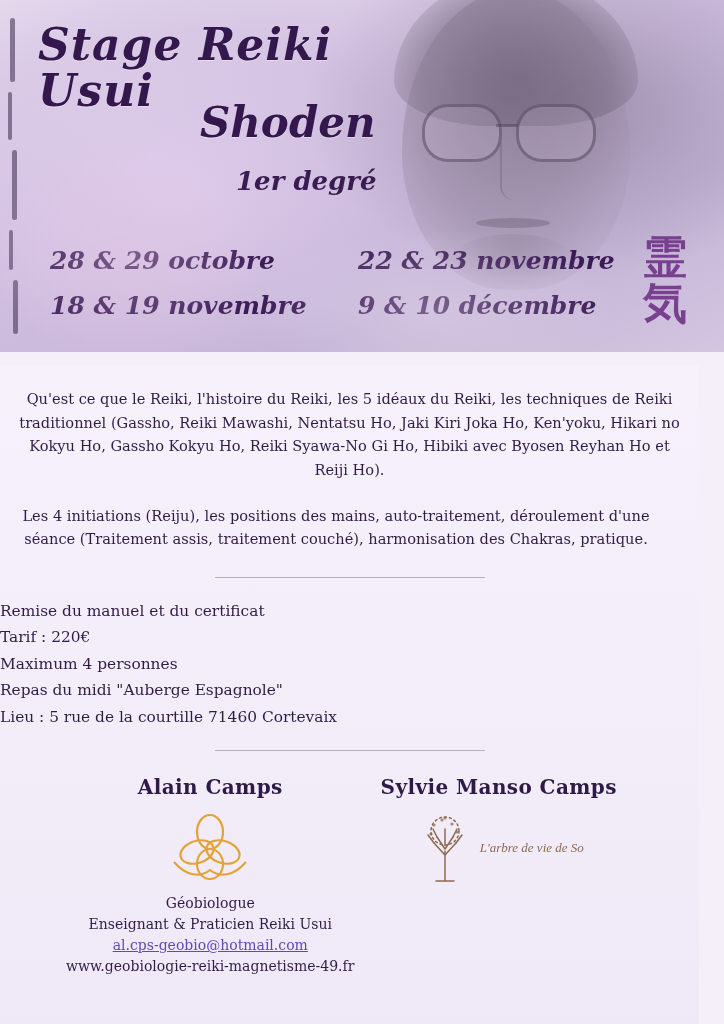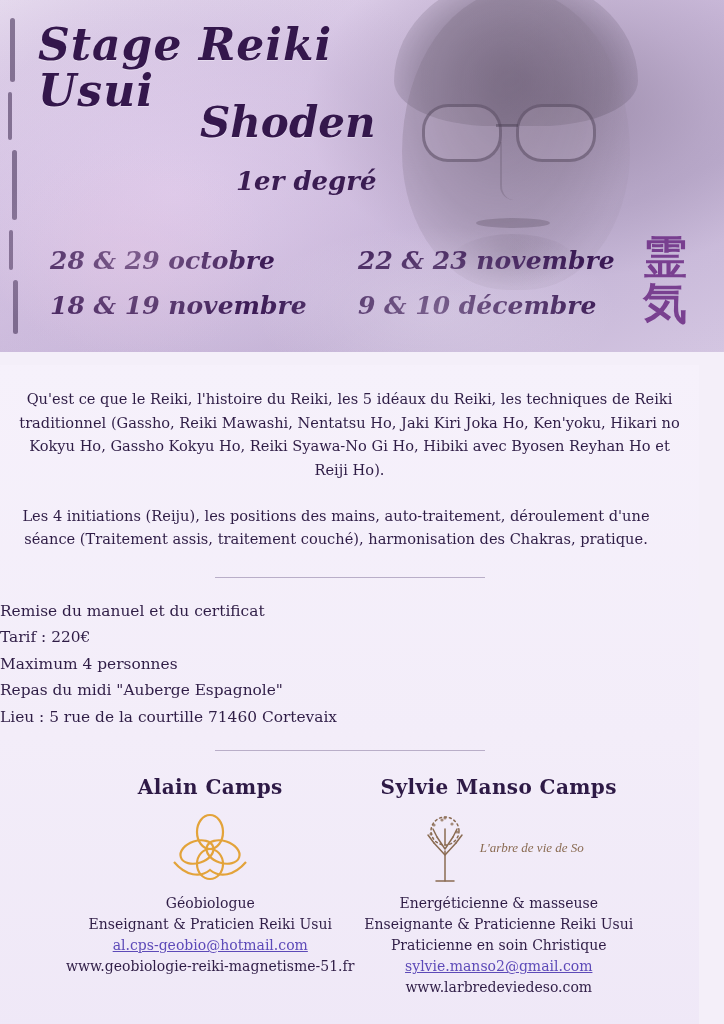--- a/index.html
+++ b/index.html
@@ -387,13 +387,6 @@
           <span class="logo-tree-text">L'arbre de vie de So</span>
         </div>
 
-        <div class="col-lines">
-          <div>Energéticienne &amp; masseuse</div>
-          <div>Enseignante &amp; Praticienne Reiki Usui</div>
-          <div>Praticienne en soin Christique</div>
-          <div class="mail">sylvie.manso2@gmail.com</div>
-          <div class="site">www.larbredeviedeso.com</div>
-        </div>
       </div>
 
     </div>

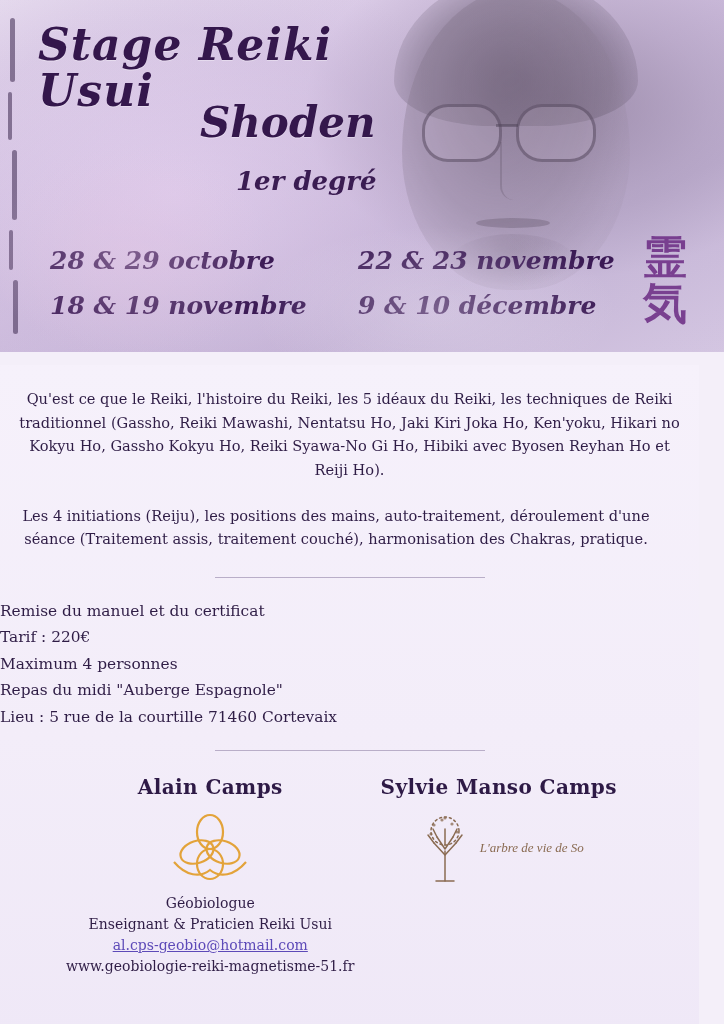--- a/index.html
+++ b/index.html
@@ -358,7 +358,7 @@
           <div>Géobiologue</div>
           <div>Enseignant &amp; Praticien Reiki Usui</div>
           <div class="mail">al.cps-geobio@hotmail.com</div>
-          <div class="site">www.geobiologie-reiki-magnetisme-51.fr</div>
+          <div class="site">www.geobiologie-reiki-magnetisme-49.fr</div>
         </div>
       </div>
 

